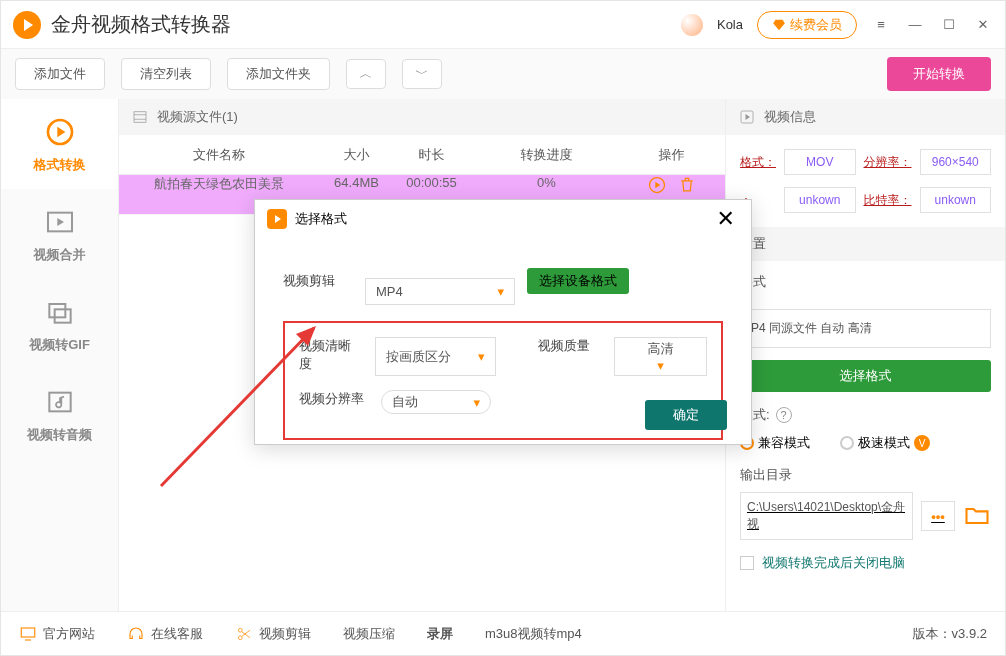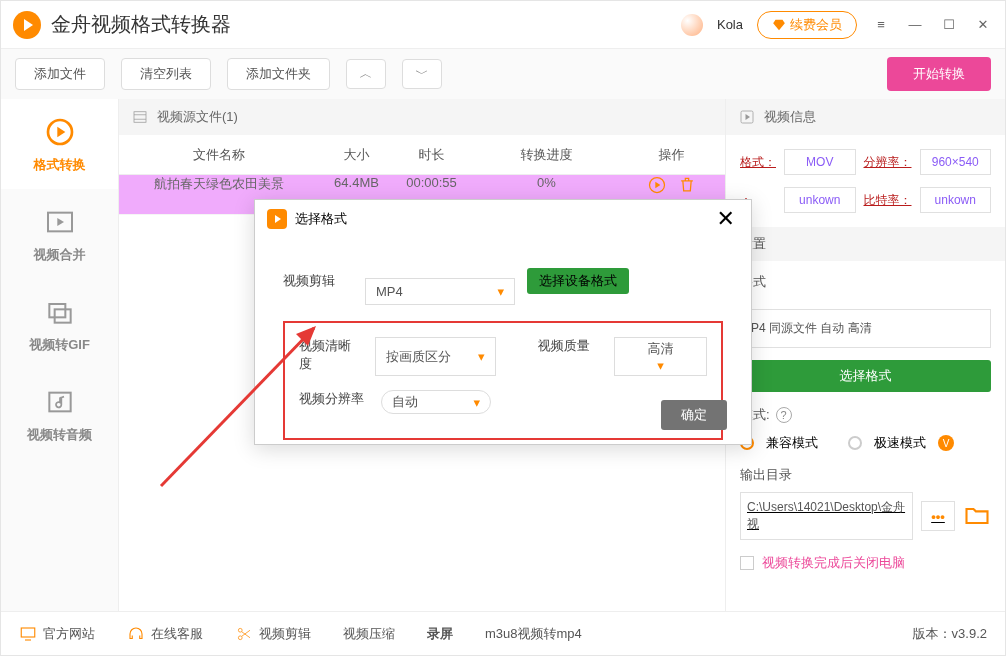--- a/index.html
+++ b/index.html
@@ -81,7 +81,7 @@
 .form-label2{width:70px;color:#444;}
 .select-box2{border:1px solid #ddd;padding:2px 10px;width:130px;display:flex;align-items:center;justify-content:space-between;color:#555;}
 .gap{width:20px;}
-.confirm-btn{position:absolute;right:24px;bottom:14px;background:#737373;color:#fff;border:none;padding:6px 20px;border-radius:3px;}
+.confirm-btn{position:absolute;right:24px;bottom:14px;background:#0f766e;color:#fff;border:none;padding:6px 28px;border-radius:3px;}
 .arrow{position:absolute;left:145px;top:315px;width:185px;height:175px;z-index:11;pointer-events:none;}
 .help-icon{width:16px;height:16px;border:1px solid #aaa;border-radius:50%;display:inline-flex;align-items:center;justify-content:center;font-size:11px;color:#888;}
 </style>

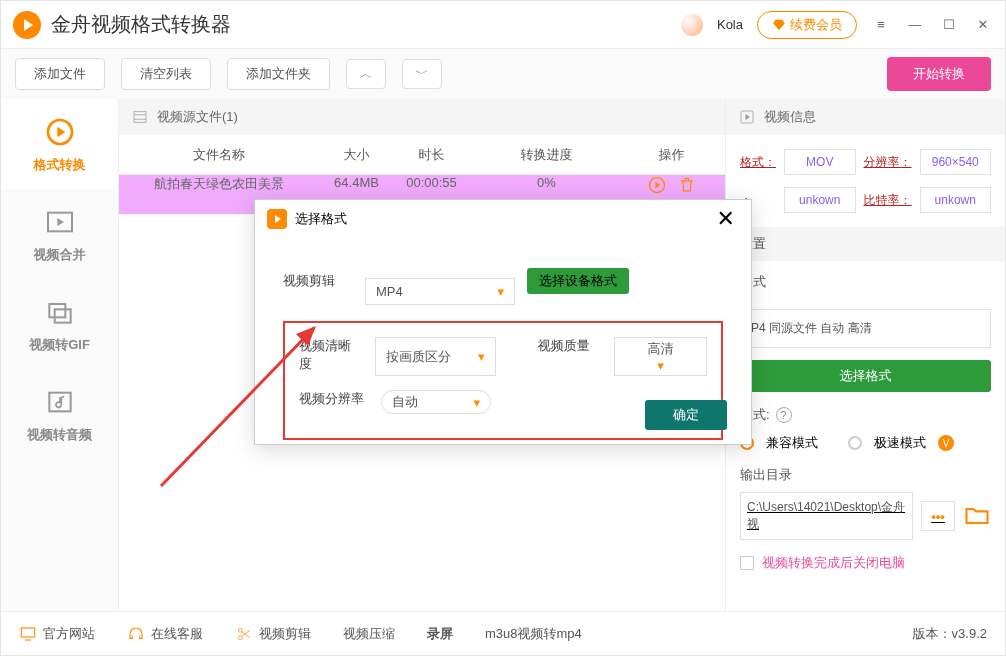--- a/index.html
+++ b/index.html
@@ -50,7 +50,7 @@
 .choose-fmt{margin:0 14px 14px;background:#2e9b3a;color:#fff;border:none;padding:7px 20px;border-radius:3px;}
 .mode-row{padding:0 14px 10px;display:flex;align-items:center;gap:6px;color:#555;}
 .radio-row{padding:0 14px 14px;display:flex;gap:30px;}
-.radio-item{display:flex;align-items:center;gap:12px;}
+.radio-item{display:flex;align-items:center;gap:4px;}
 .radio-dot{width:14px;height:14px;border:2px solid #ccc;border-radius:50%;}
 .radio-dot.checked{border-color:#ff8a00;}
 .radio-dot.checked::after{content:"";display:block;width:6px;height:6px;background:#ff8a00;border-radius:50%;margin:1px;}

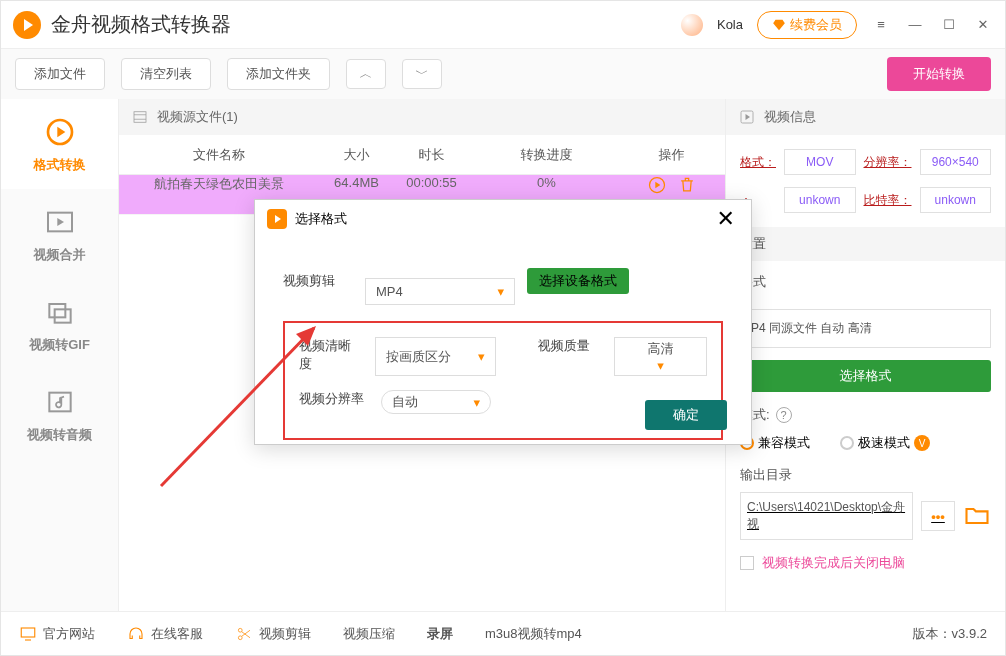--- a/index.html
+++ b/index.html
@@ -59,7 +59,7 @@
 .output-path{flex:1;border:1px solid #e0e0e0;padding:6px;font-size:12px;color:#555;overflow:hidden;}
 .dots-btn{width:34px;height:30px;border:1px solid #e0e0e0;display:flex;align-items:center;justify-content:center;color:#ff8a00;font-weight:bold;}
 .folder-btn{width:28px;height:28px;}
-.check-row{padding:14px;display:flex;align-items:center;gap:8px;color:#ec4899;}
+.check-row{padding:14px;display:flex;align-items:center;gap:8px;color:#0f766e;}
 .checkbox{width:14px;height:14px;border:1px solid #ccc;}
 .statusbar{position:absolute;bottom:0;left:0;right:0;height:44px;border-top:1px solid #eee;display:flex;align-items:center;padding:0 18px;gap:32px;color:#555;background:#fff;}
 .sb-item{display:flex;align-items:center;gap:6px;}

